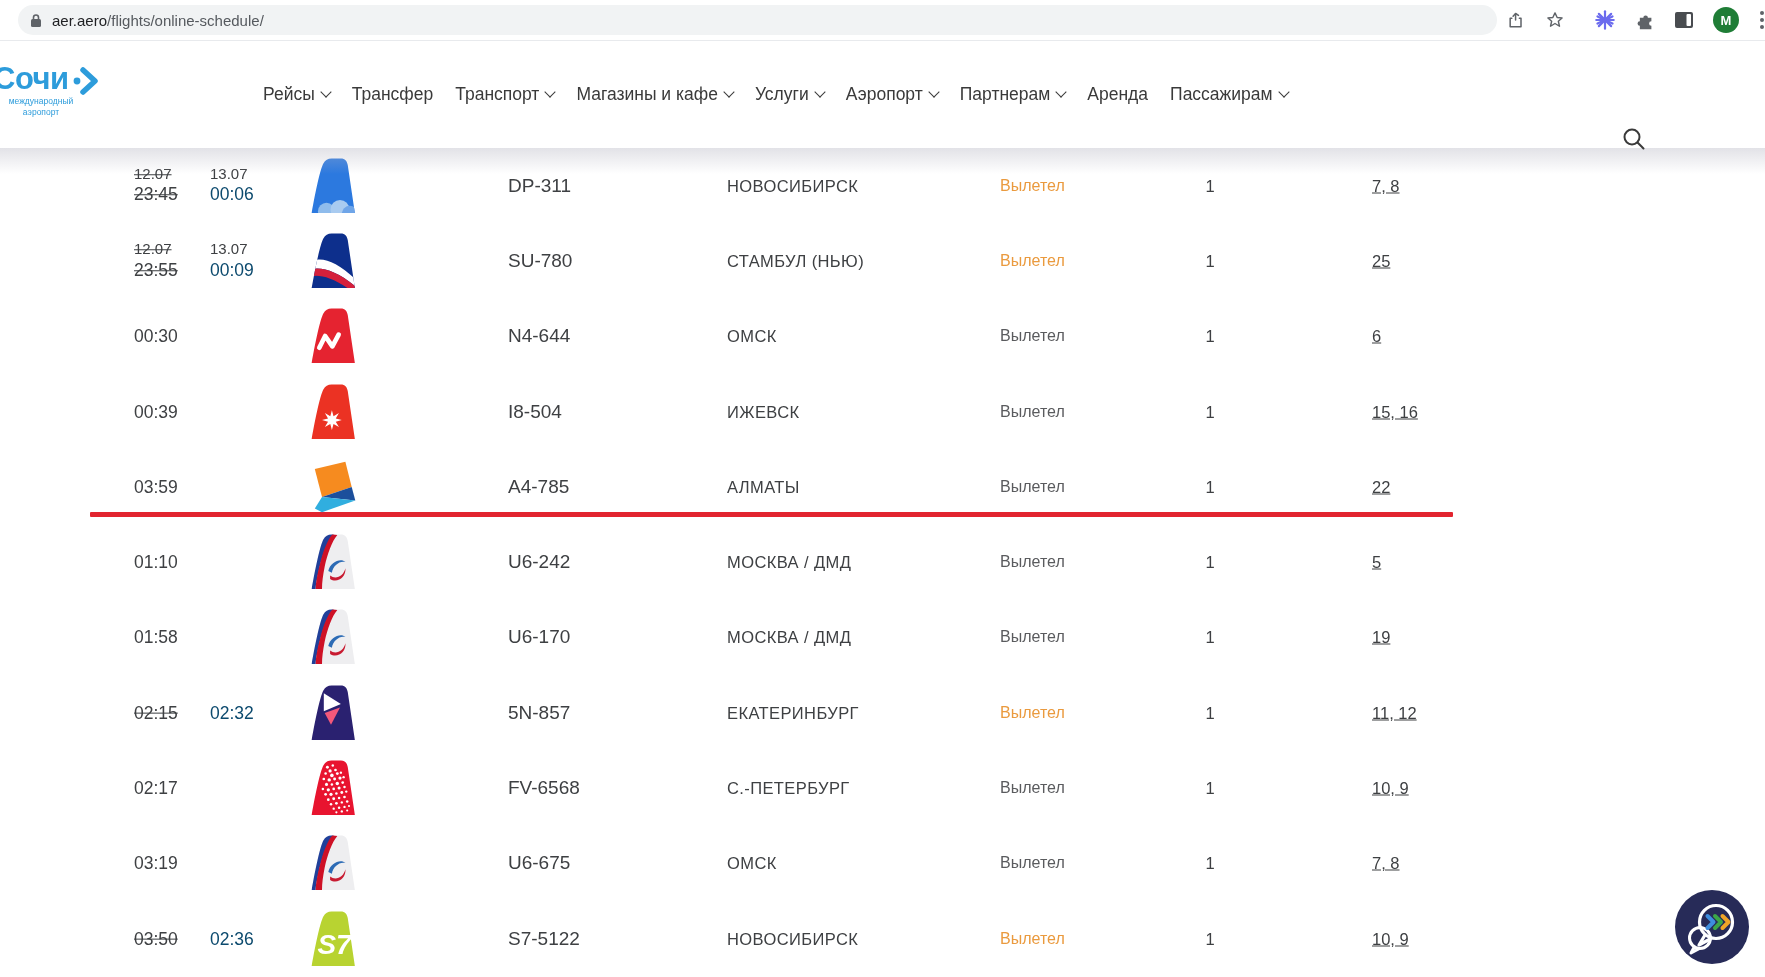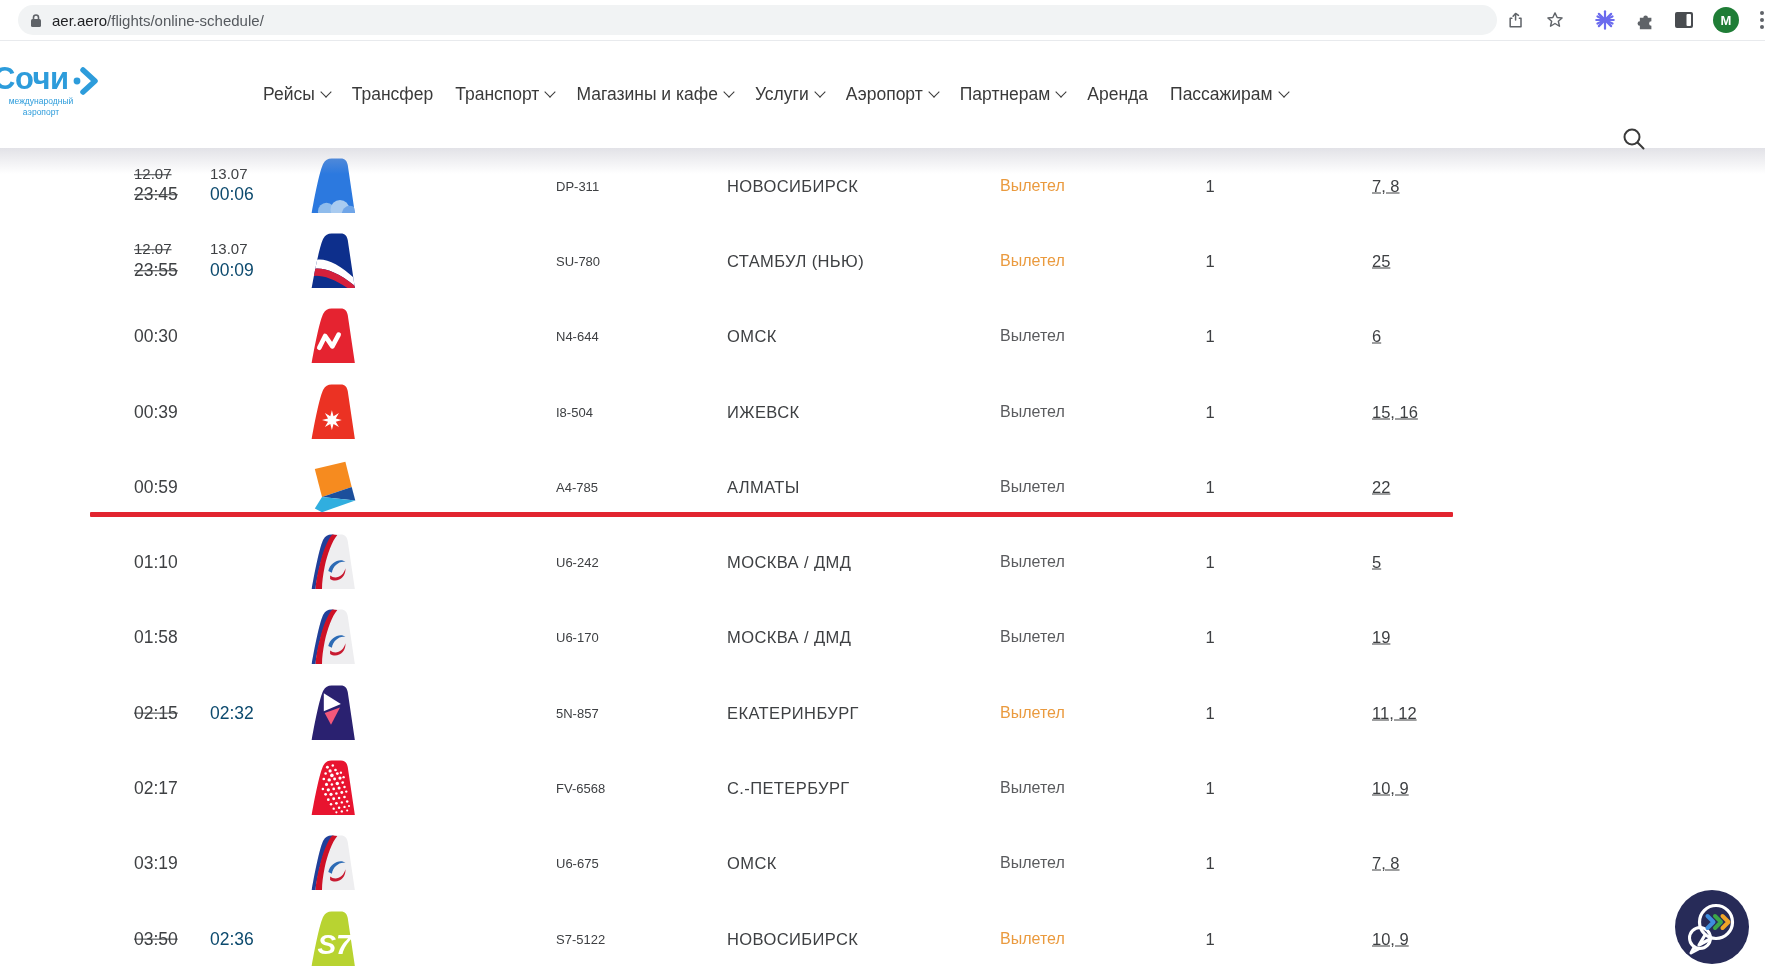--- a/index.html
+++ b/index.html
@@ -45,7 +45,7 @@
   .orange{color:#0c4a6e;}
   .c-logo{left:304px;width:54px;height:62px;}
   .c-logo svg{width:54px;height:62px;display:block;}
-  .c-flight{left:508px;font-size:13px;margin-left:48px;}
+  .c-flight{left:508px;font-size:19px;}
   .c-dest{left:727px;font-size:16.5px;letter-spacing:0.4px;}
   .c-status{left:1000px;font-size:16px;color:#5a5b5e;}
   .c-status.orange{color:#ea9a3e;}

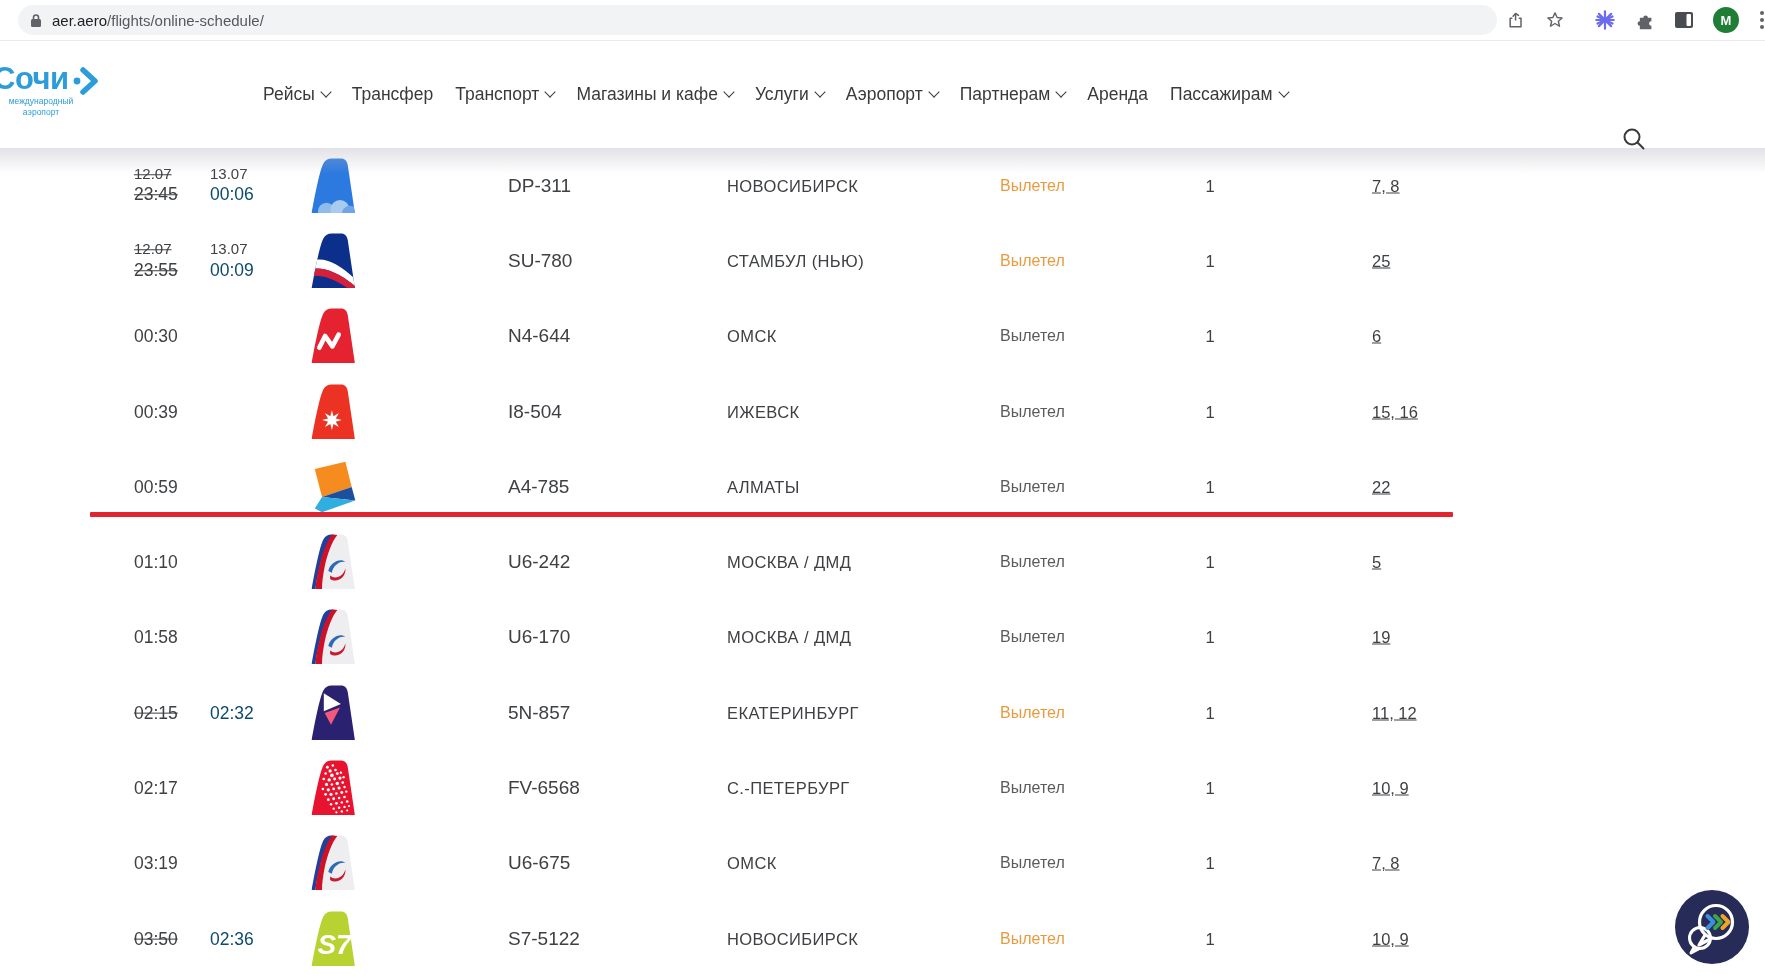--- a/index.html
+++ b/index.html
@@ -283,7 +283,7 @@
       <div class="row">
     <div class="cell c-sched">
 
-      <span class="time f-stime">00:59</span>
+      <span class="time f-stime">03:59</span>
     </div>
 
     <div class="cell c-logo">

